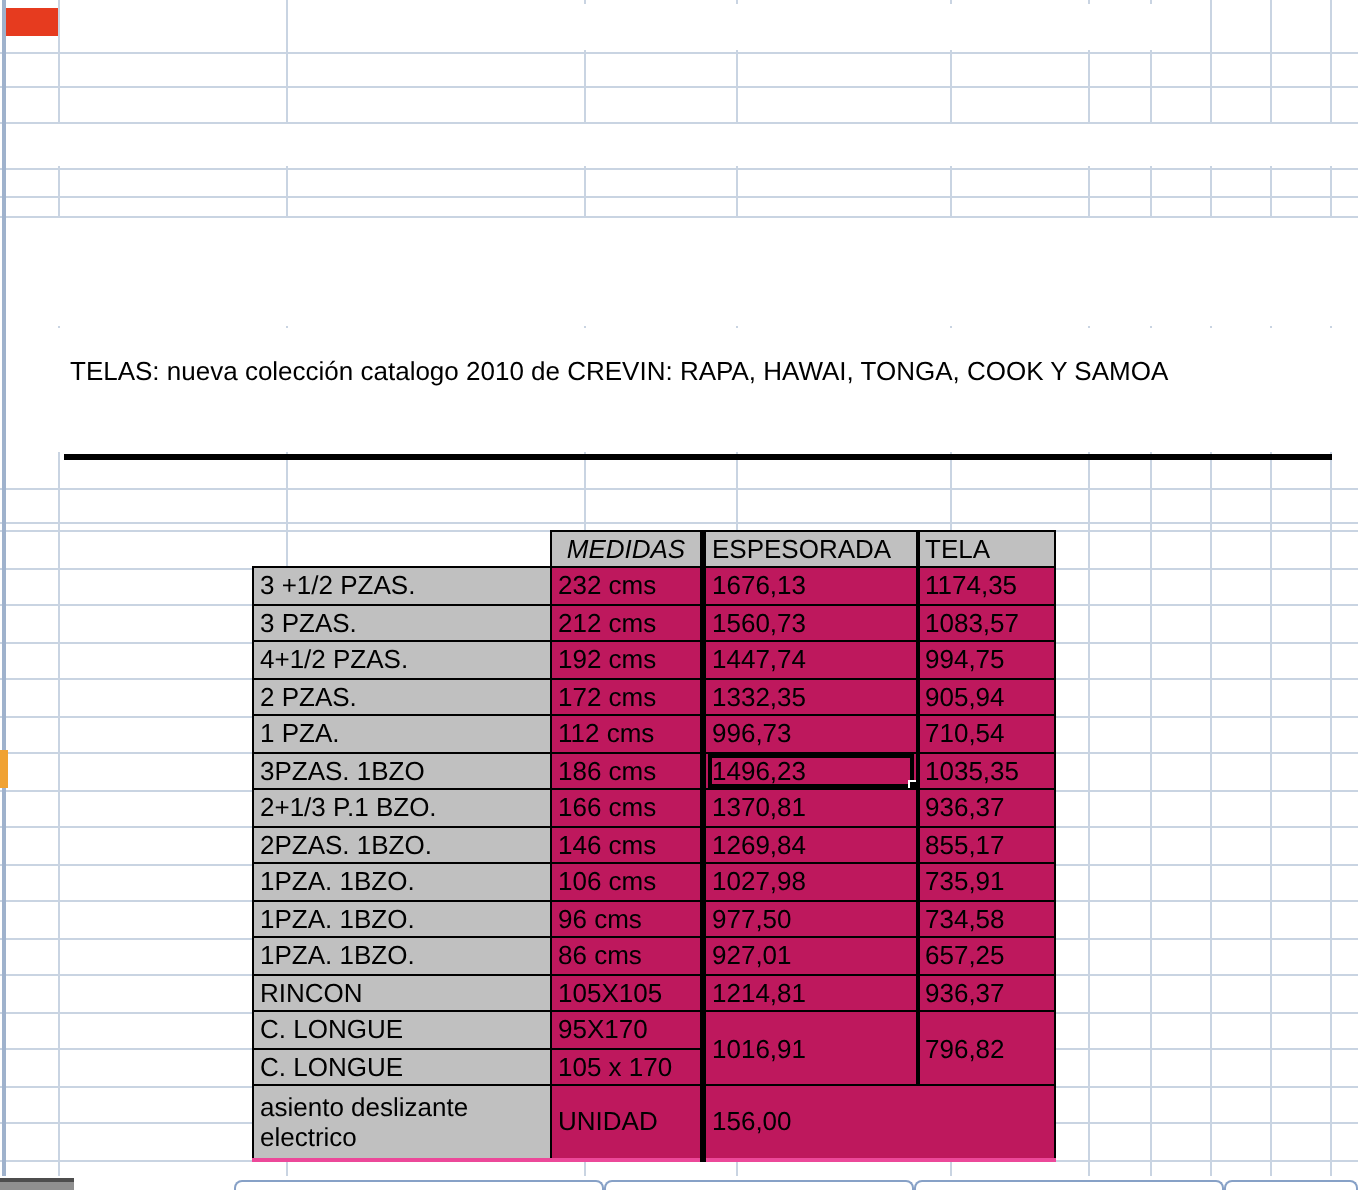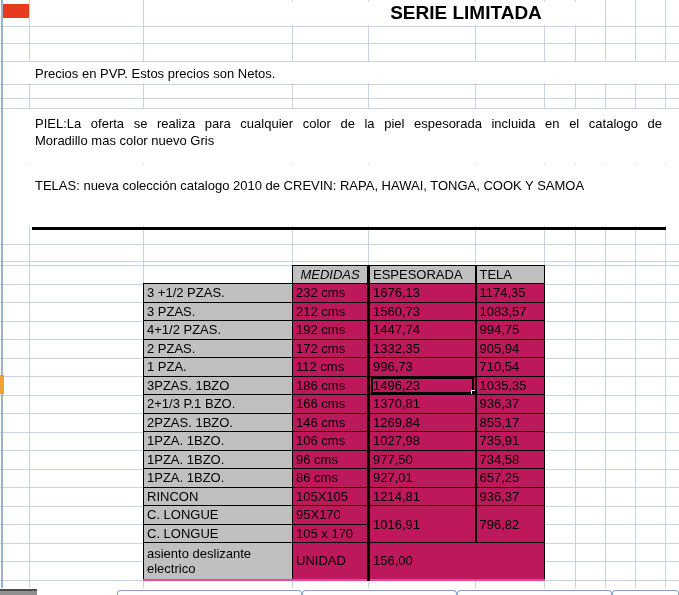--- a/index.html
+++ b/index.html
@@ -118,7 +118,6 @@
   <div class="cover z1" style="left:29px;  top:109px;width:637px; height:54px;"></div>
   <div class="cover z1" style="left:29px;  top:164px;width:637px; height:62px;"></div>
 
-  <div id="title" class="z2">SERIE LIMITADA</div>
   <div id="note-precios" class="note z2">Precios en PVP. Estos precios son Netos.</div>
   <div id="piel-block" class="note z2">
     <div id="piel-l1">PIEL:La oferta se realiza para cualquier color de la piel espesorada incluida en el catalogo de</div>

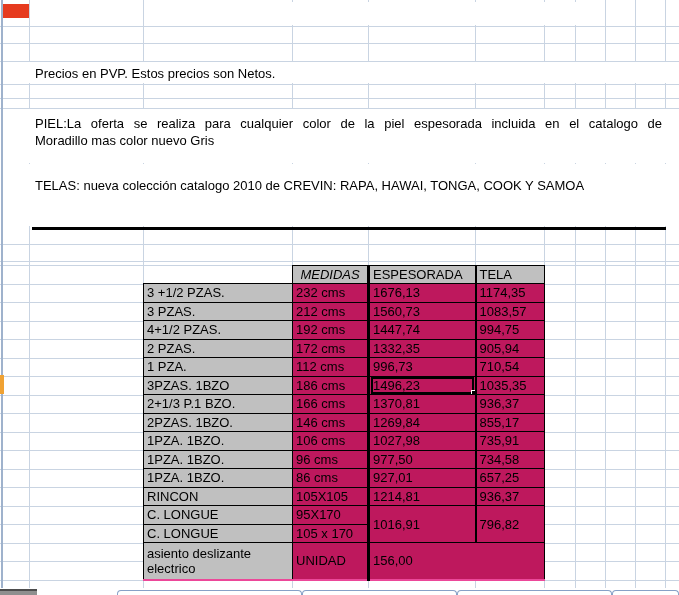--- a/index.html
+++ b/index.html
@@ -118,7 +118,6 @@
   <div class="cover z1" style="left:29px;  top:109px;width:637px; height:54px;"></div>
   <div class="cover z1" style="left:29px;  top:164px;width:637px; height:62px;"></div>
 
-  <div id="note-precios" class="note z2">Precios en PVP. Estos precios son Netos.</div>
   <div id="piel-block" class="note z2">
     <div id="piel-l1">PIEL:La oferta se realiza para cualquier color de la piel espesorada incluida en el catalogo de</div>
     <div id="piel-l2">Moradillo mas color nuevo Gris</div>

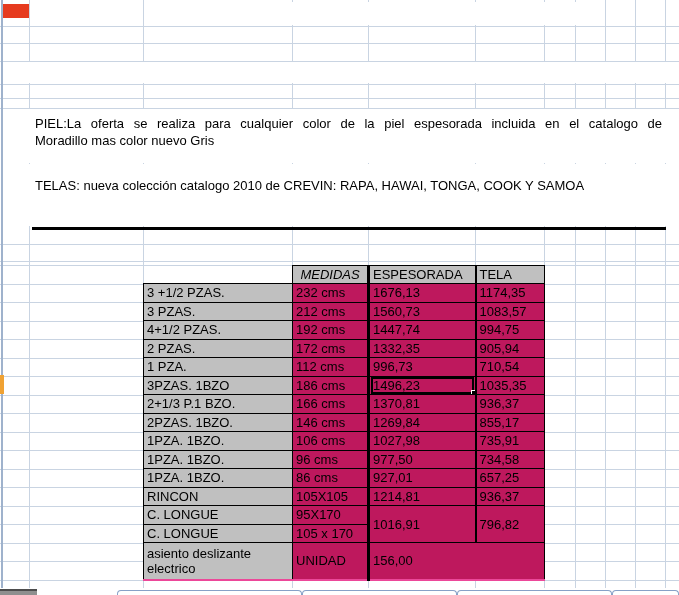--- a/index.html
+++ b/index.html
@@ -118,10 +118,6 @@
   <div class="cover z1" style="left:29px;  top:109px;width:637px; height:54px;"></div>
   <div class="cover z1" style="left:29px;  top:164px;width:637px; height:62px;"></div>
 
-  <div id="piel-block" class="note z2">
-    <div id="piel-l1">PIEL:La oferta se realiza para cualquier color de la piel espesorada incluida en el catalogo de</div>
-    <div id="piel-l2">Moradillo mas color nuevo Gris</div>
-  </div>
   <div id="note-telas" class="note z2">TELAS: nueva colección catalogo 2010 de CREVIN: RAPA, HAWAI, TONGA, COOK Y SAMOA</div>
   <div id="thick-rule" class="z2"></div>
 

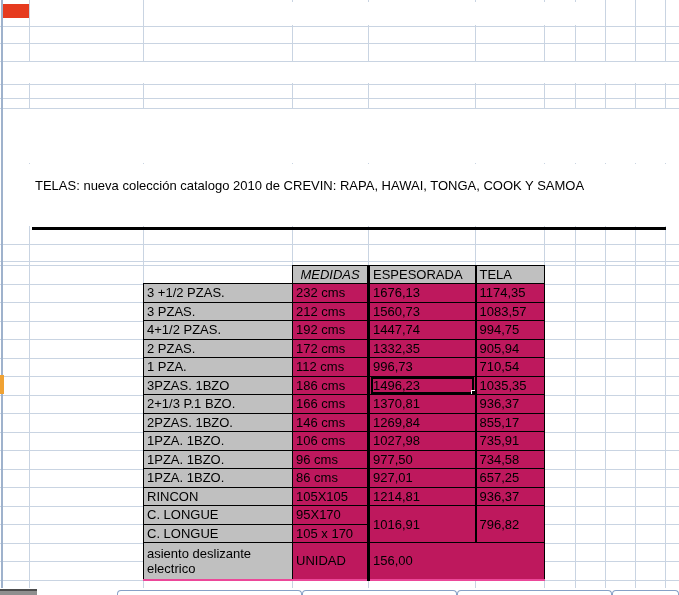--- a/index.html
+++ b/index.html
@@ -33,7 +33,7 @@
 
   
   #price-table {
-    position:absolute; left:143px; top:265px;
+    position:absolute; left:126px; top:265px;
     border-collapse:collapse; table-layout:fixed;
     font-size:13px; line-height:15px;
   }

